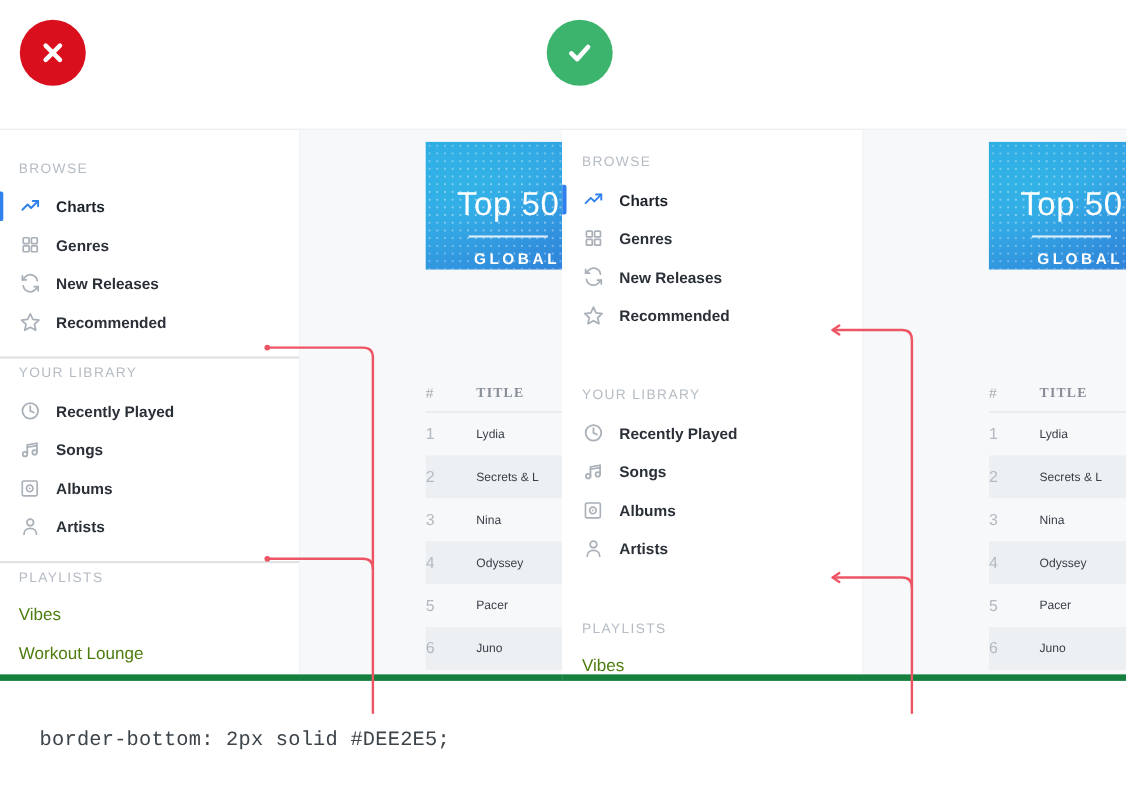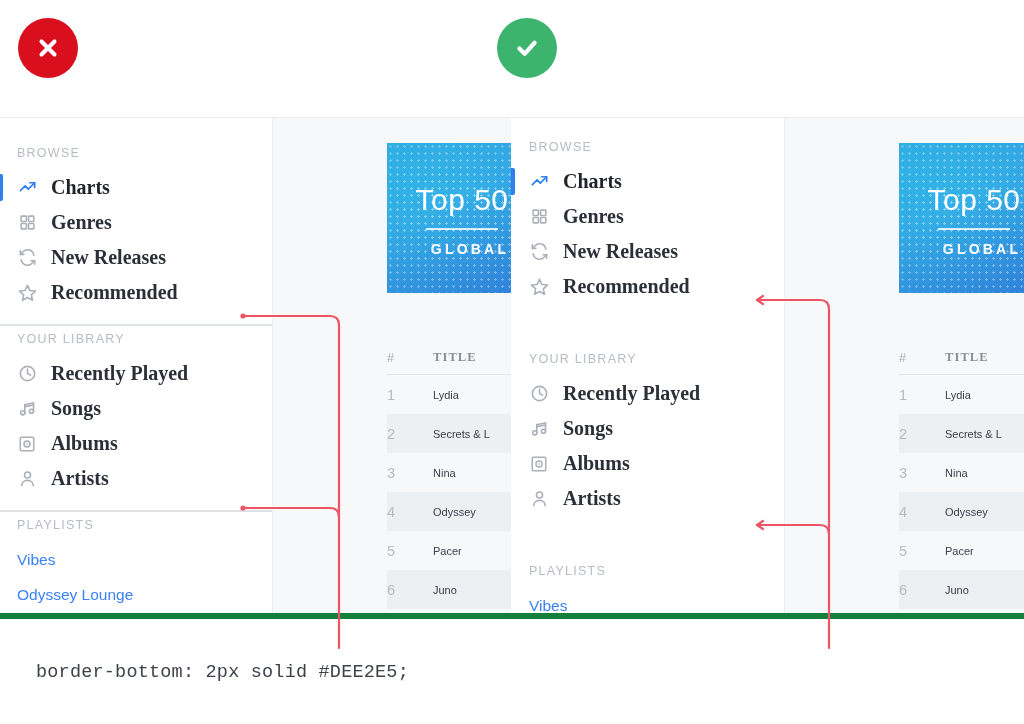--- a/index.html
+++ b/index.html
@@ -57,7 +57,7 @@
   .nav-item {
     display: flex; align-items: center; gap: 14px;
     height: 35px; padding-left: 18px; position: relative;
-    font-size: 20px; font-weight: 700; color: #2B3038; font-family: Liberation Serif, serif;
+    font-size: 14px; font-weight: 700; color: #2B3038;
   }
   .nav-item.active::before {
     content: ""; position: absolute; left: 0; top: 4px;

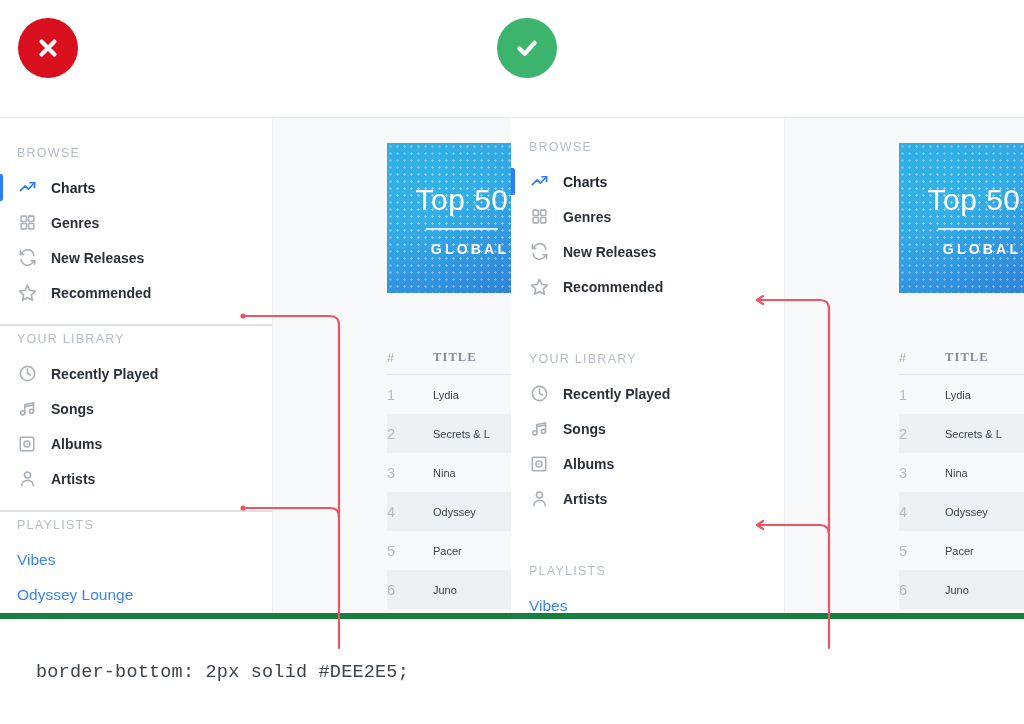--- a/index.html
+++ b/index.html
@@ -76,7 +76,7 @@
 
   
   .art {
-    position: absolute; left: 114px; top: 25px; width: 150px; height: 150px;
+    position: absolute; left: 114px; top: 11px; width: 150px; height: 116px;
     background: linear-gradient(150deg, #2FC0E8 0%, #33AEE6 42%, #2F7FD8 100%);
     overflow: hidden;
   }

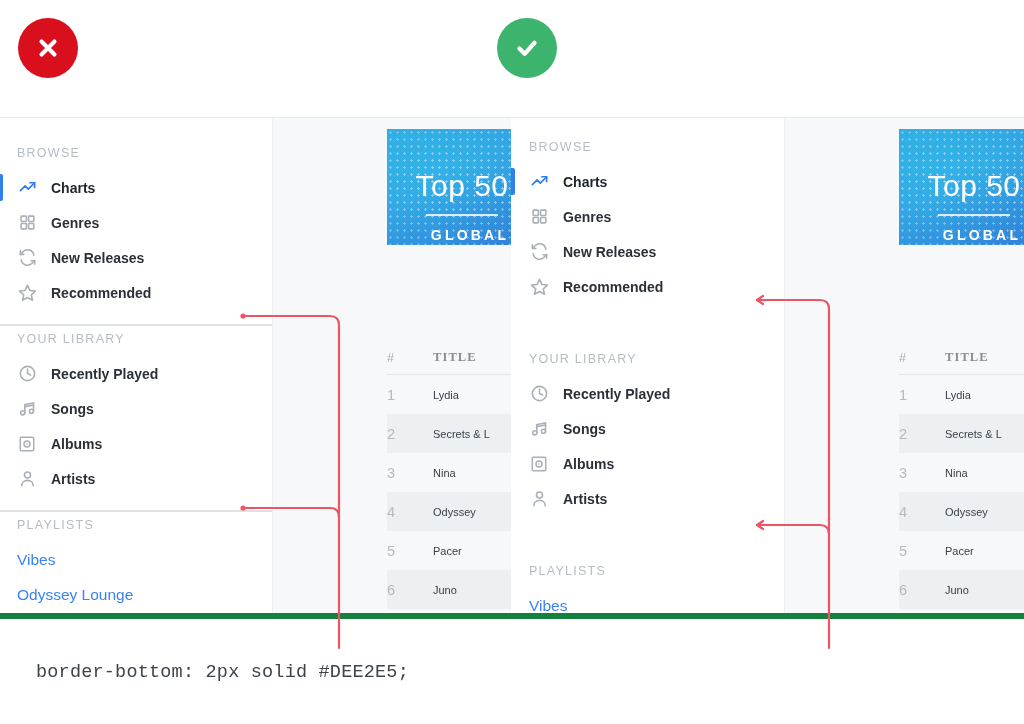--- a/index.html
+++ b/index.html
@@ -71,7 +71,7 @@
 
   .pl-item {
     height: 35px; padding-left: 18px; display: flex; align-items: center;
-    font-size: 15.5px; font-weight: 400; color: #3b82f6;
+    font-size: 15.5px; font-weight: 400; color: #4d7c0f;
   }
 
   

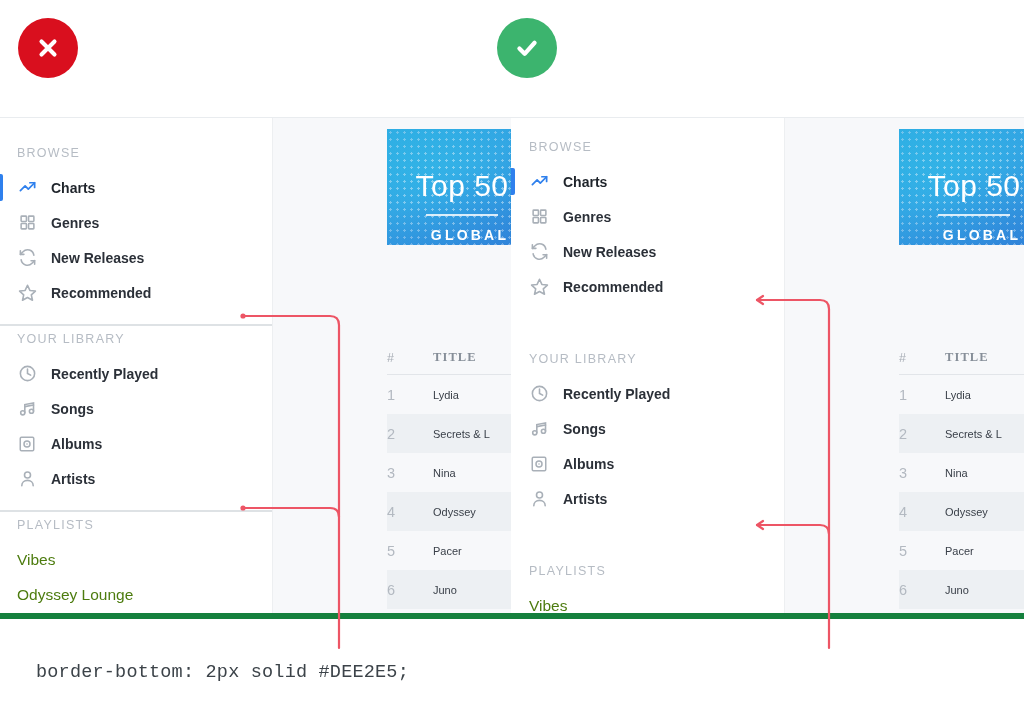--- a/index.html
+++ b/index.html
@@ -222,7 +222,7 @@
         <div class="group group-bad last">
           <div class="group-title">PLAYLISTS</div>
           <div class="pl-item">Vibes</div>
-          <div class="pl-item">Odyssey Lounge</div>
+          <div class="pl-item">Workout Lounge</div>
         </div>
       </div>
 

